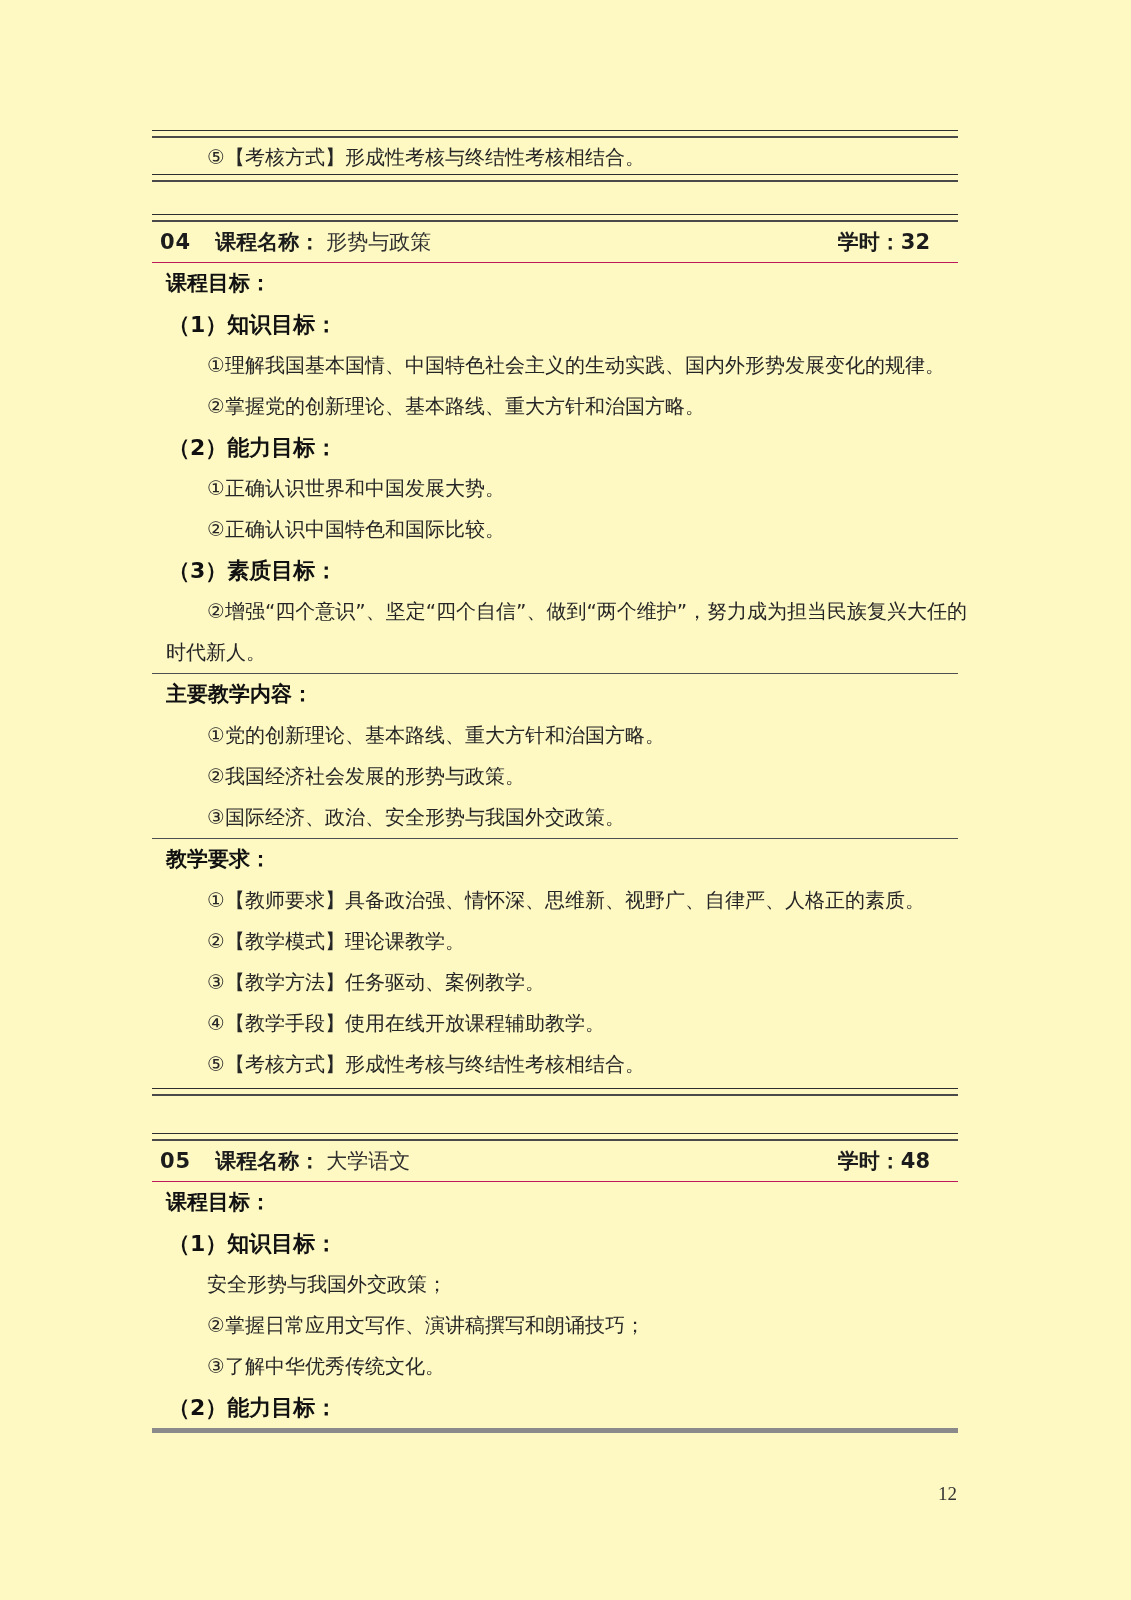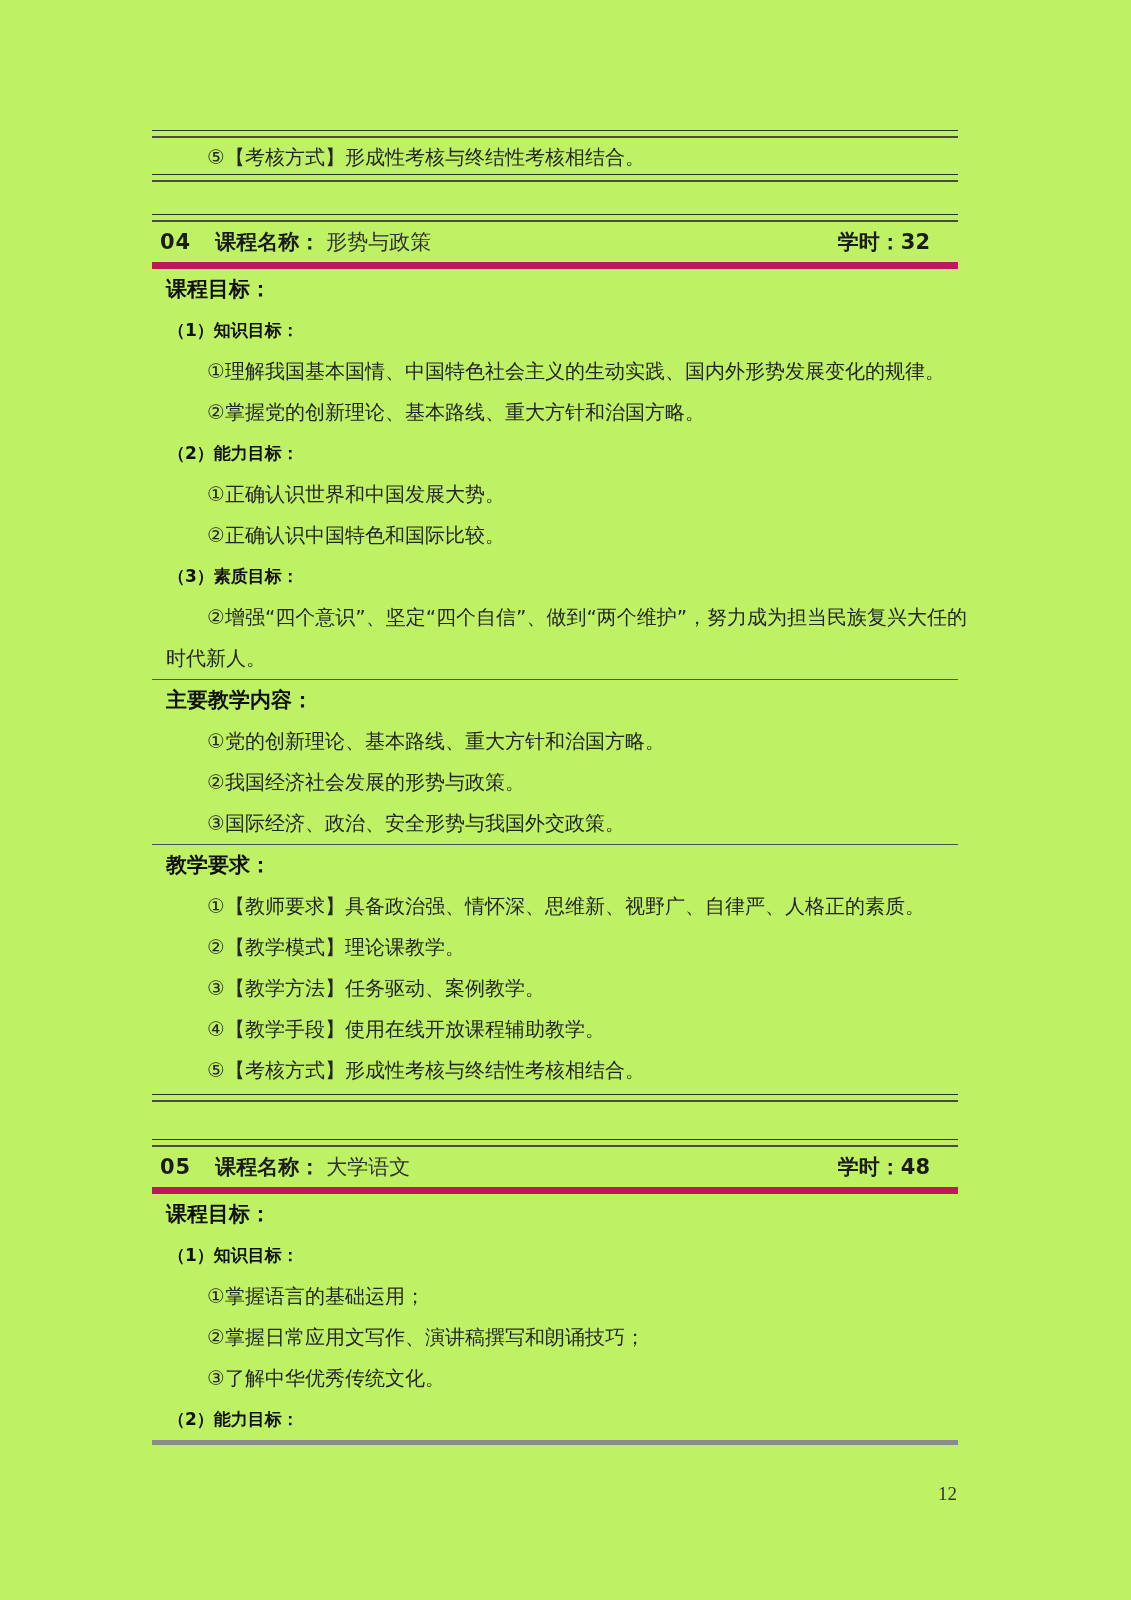--- a/index.html
+++ b/index.html
@@ -6,7 +6,7 @@
   .sheet {
     position:relative;
     width:1131px; height:1600px;
-    background:#bef264;
+    background:#fef9c3;
     font-family:"DejaVu Sans", sans-serif;
     color:#1c1c1c;
     overflow:hidden;

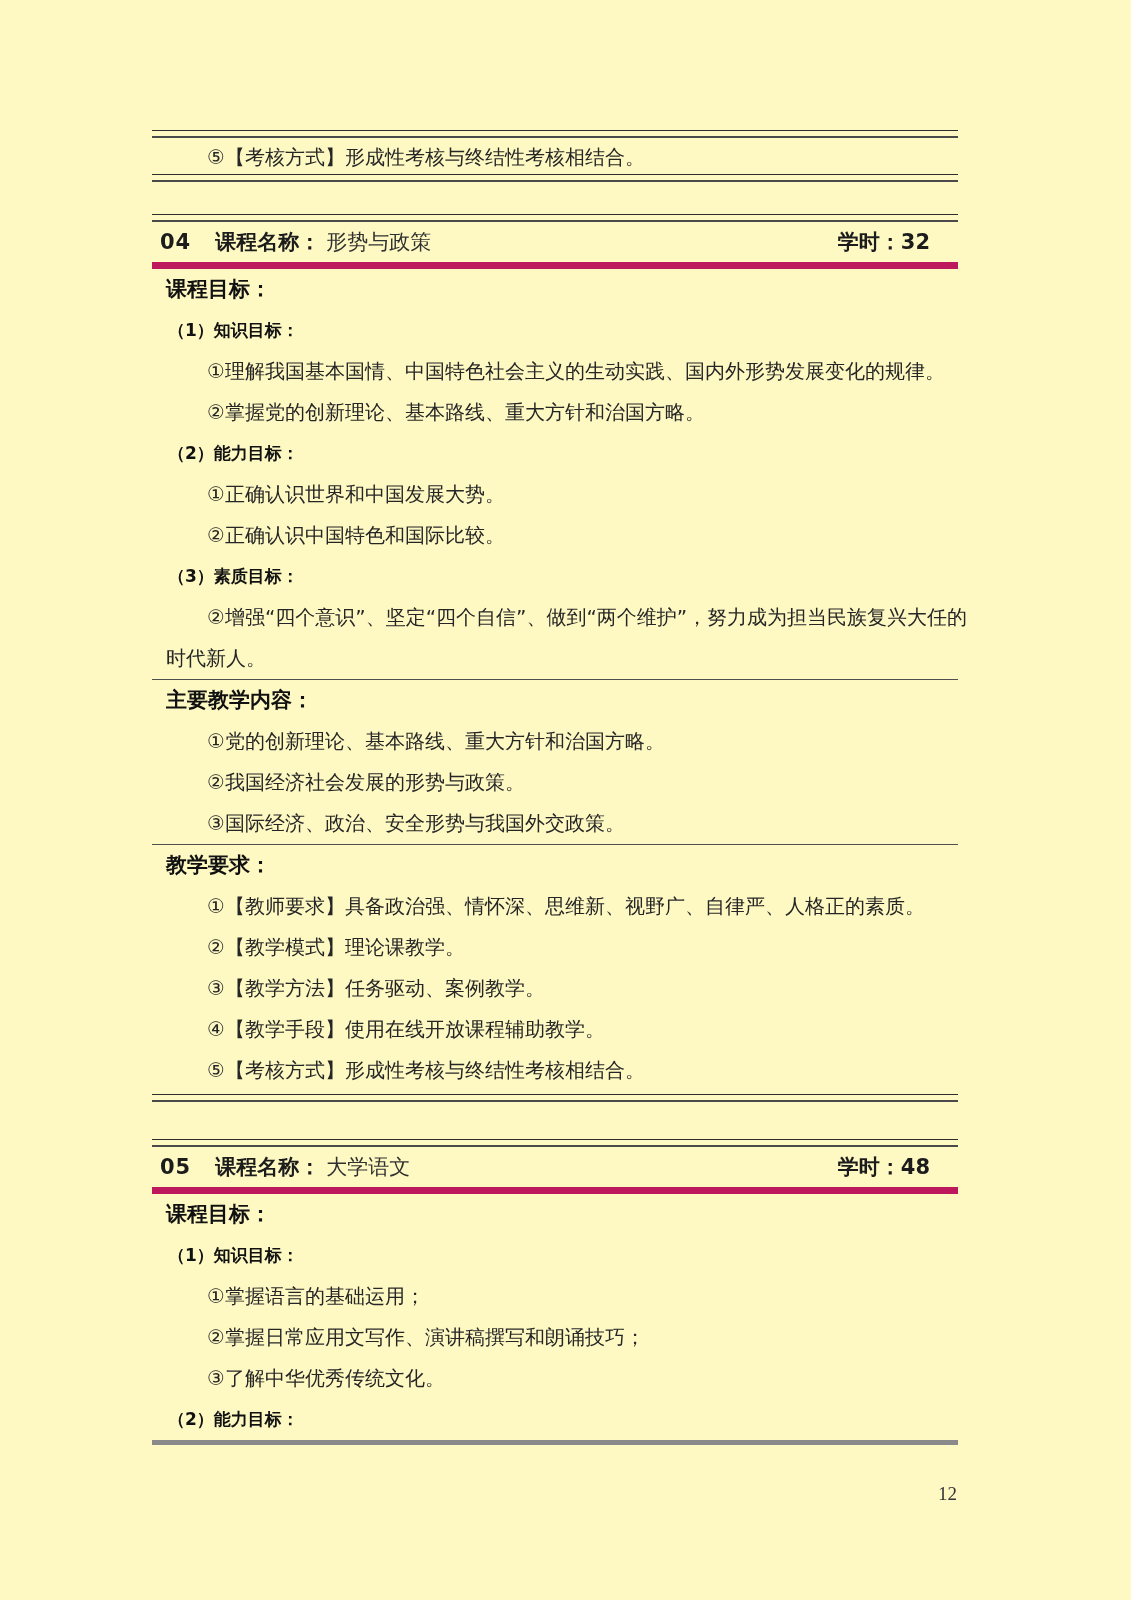--- a/index.html
+++ b/index.html
@@ -40,7 +40,7 @@
     display:flex;
     align-items:baseline;
     padding:7px 28px 7px 8px;
-    border-bottom:7px solid #be185d;
+    border-bottom:1px solid #be185d;
     font-size:21px;
     line-height:26px;
   }

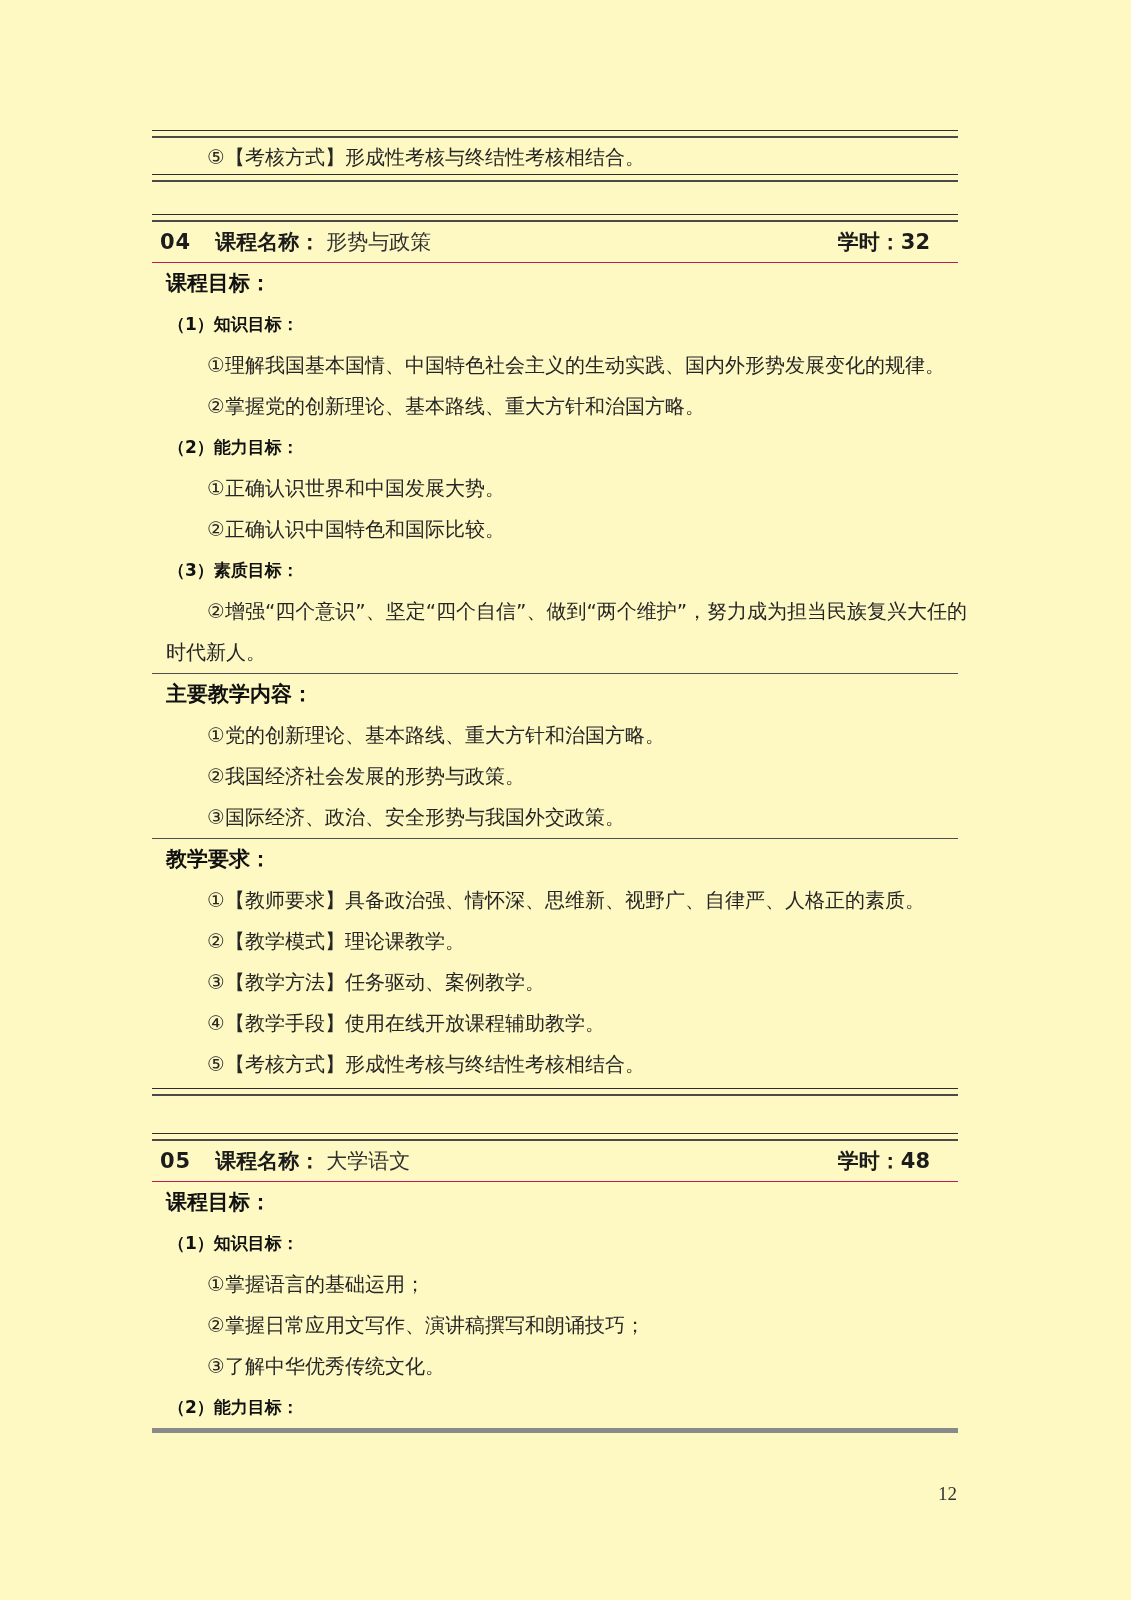--- a/index.html
+++ b/index.html
@@ -58,7 +58,7 @@
     color:#262626;
   }
   .line.title   { font-weight:bold; font-size:21px; color:#111; padding-left:14px; }
-  .line.sub     { font-weight:bold; font-size:17px; color:#111; padding-left:16px; }
+  .line.sub     { font-weight:bold; font-size:22px; color:#111; padding-left:16px; }
   .line.item    { padding-left:14px; text-indent:2.05em; }
   .line.cont    { padding-left:14px; }
 

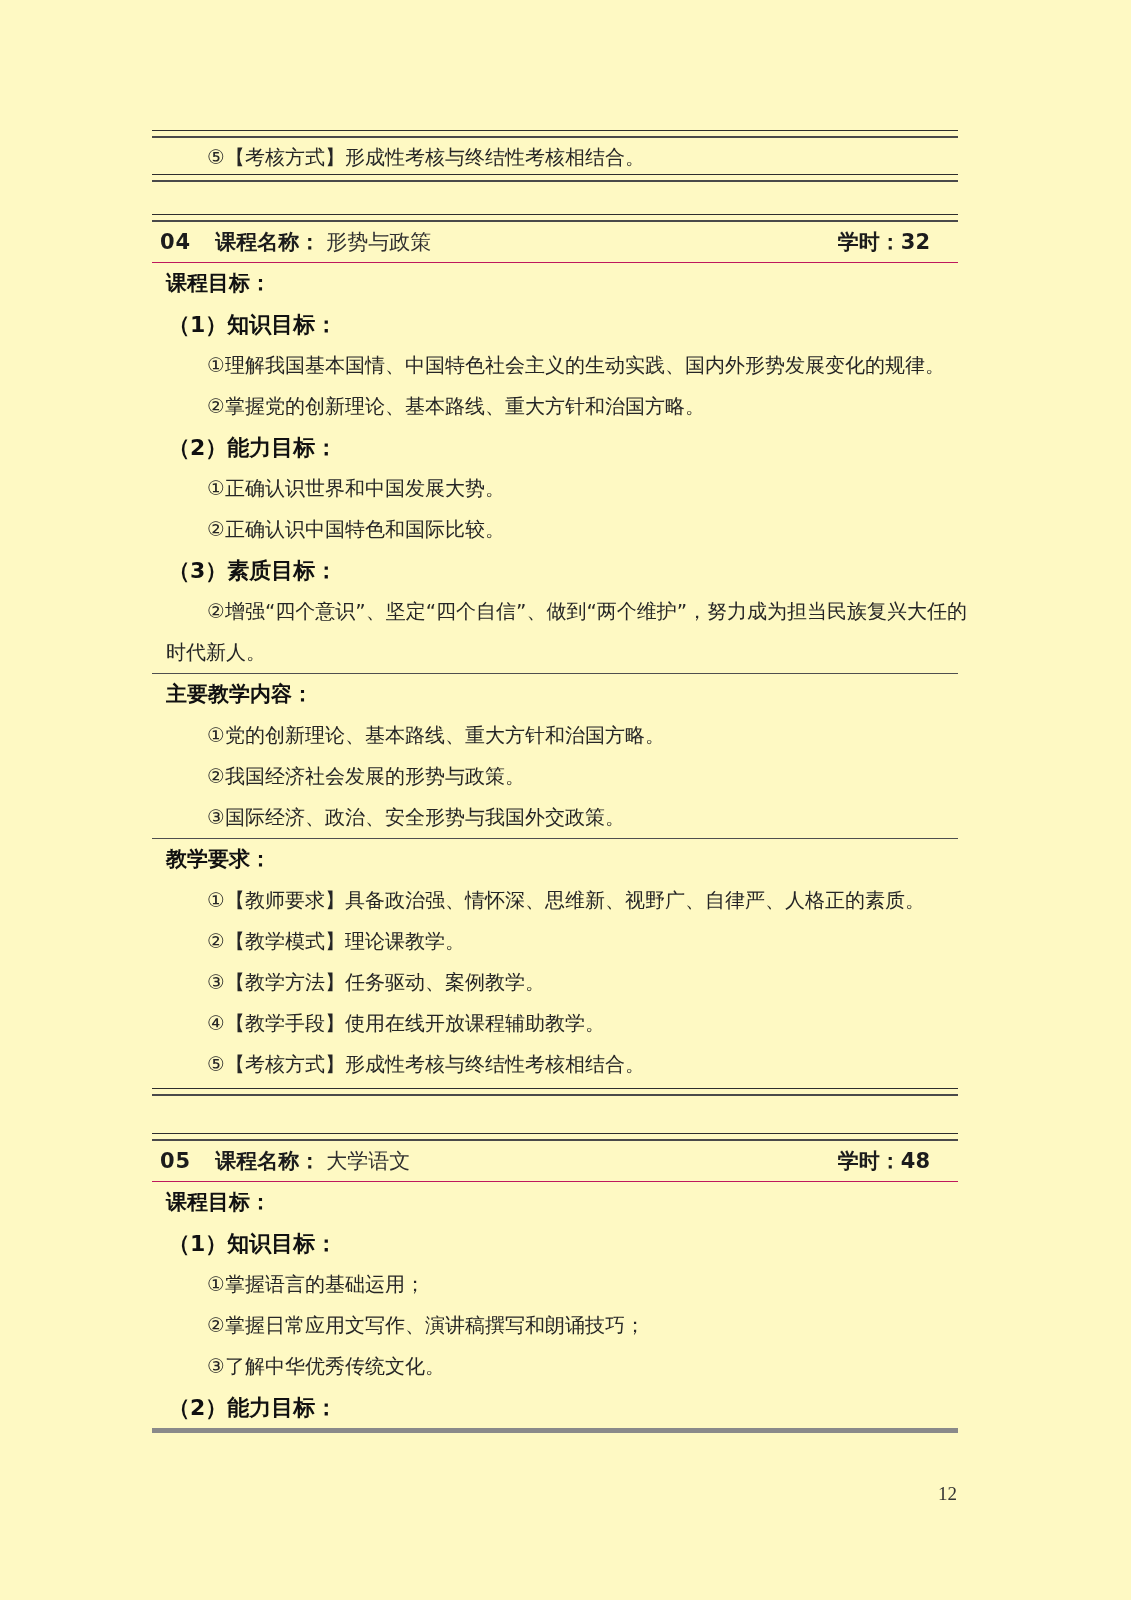--- a/index.html
+++ b/index.html
@@ -145,7 +145,7 @@
       <div class="tbody" style="padding-bottom:0;">
         <div class="line title">课程目标：</div>
         <div class="line sub">（1）知识目标：</div>
-        <div class="line item">①掌握语言的基础运用；</div>
+        <div class="line item">安全形势与我国外交政策；</div>
         <div class="line item">②掌握日常应用文写作、演讲稿撰写和朗诵技巧；</div>
         <div class="line item">③了解中华优秀传统文化。</div>
         <div class="line sub">（2）能力目标：</div>

